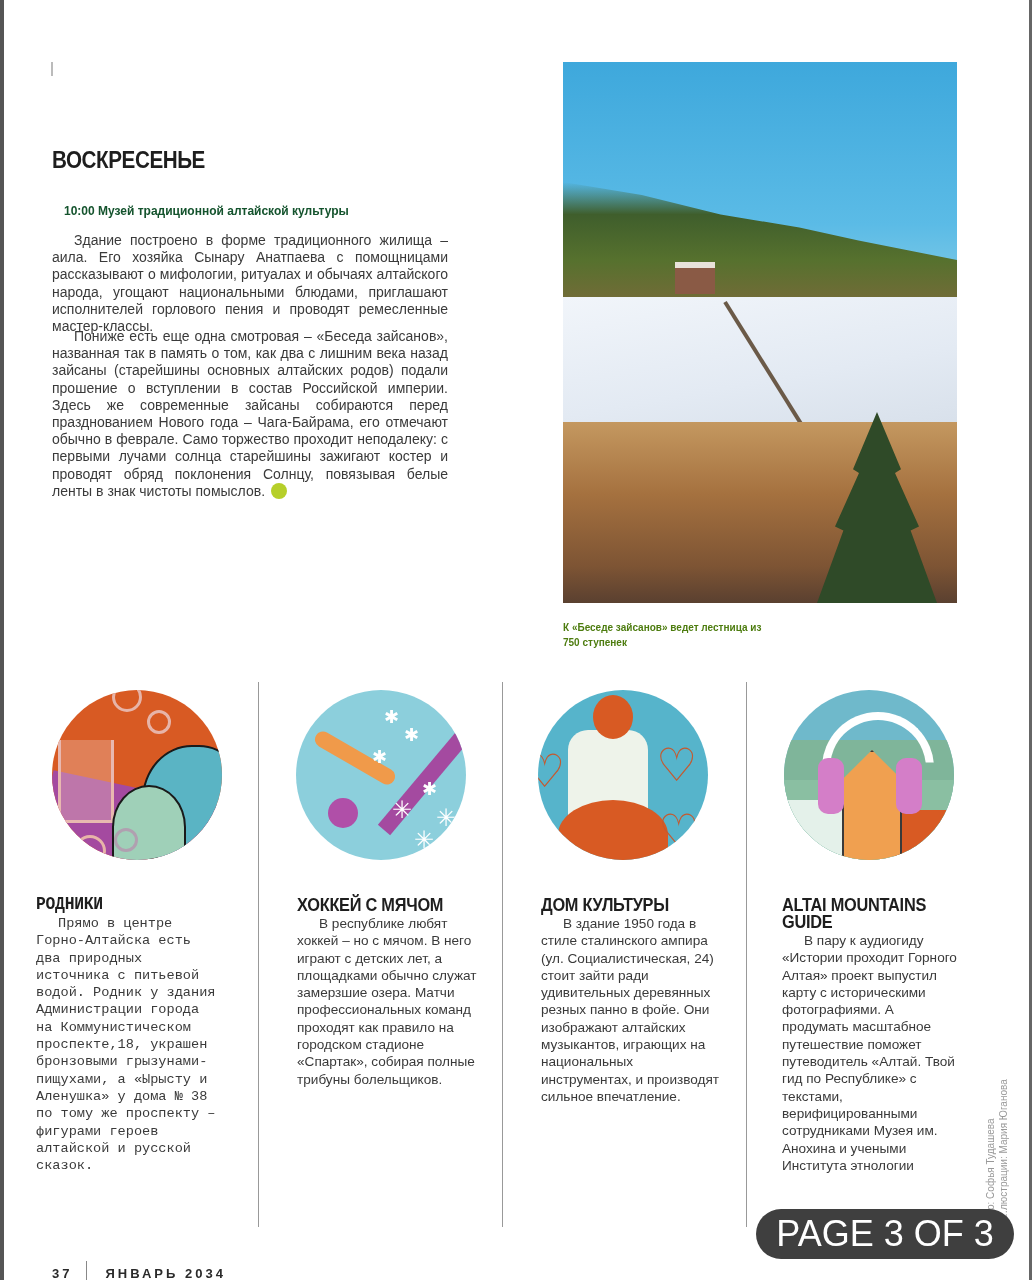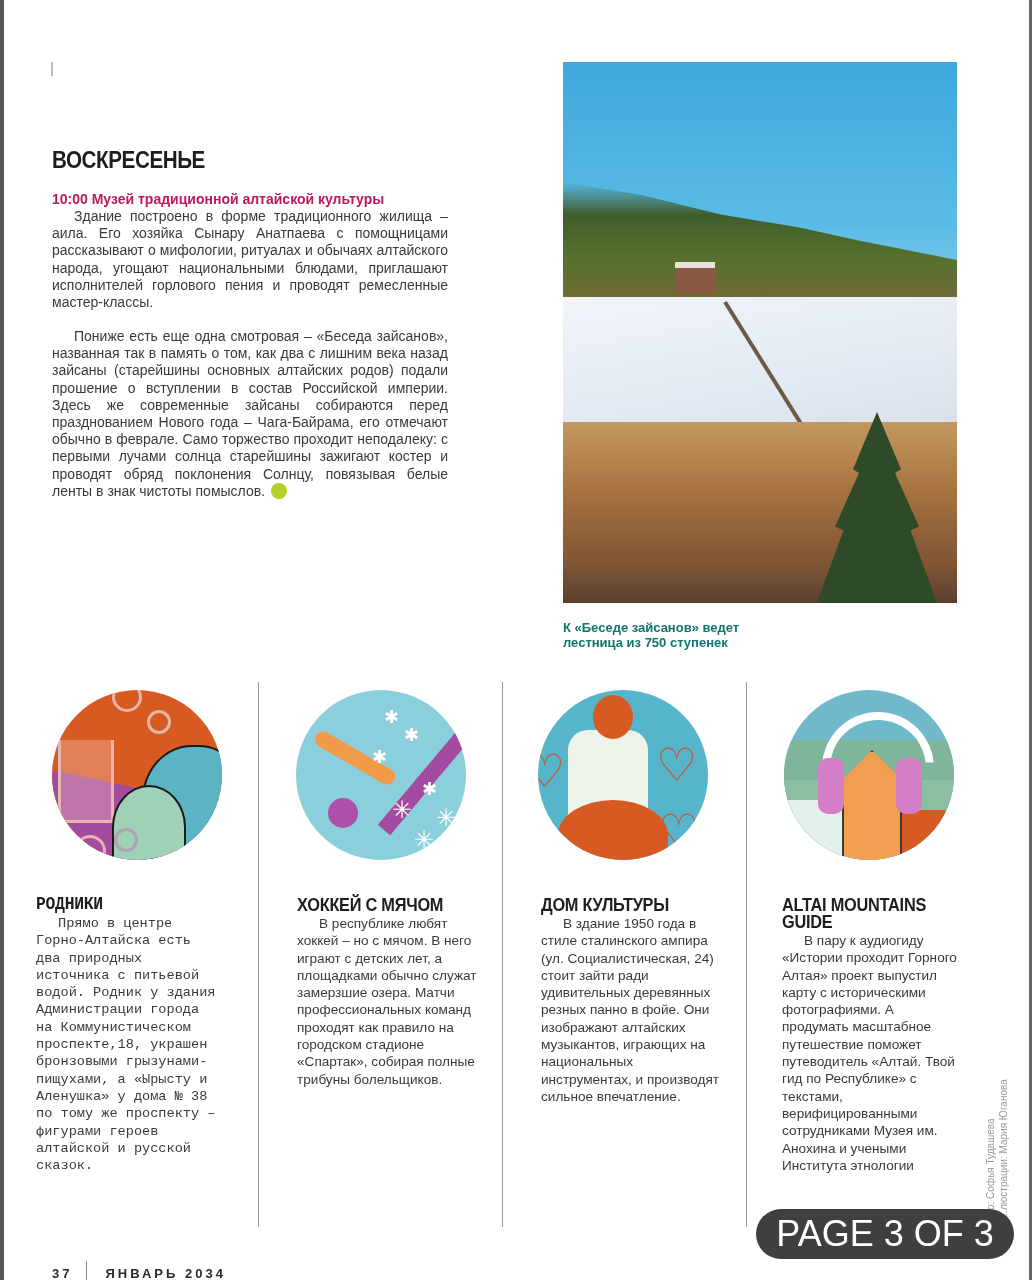--- a/index.html
+++ b/index.html
@@ -16,7 +16,7 @@
     letter-spacing: -0.5px; color: #1e1e1e; transform: scaleX(0.86); transform-origin: left;
   }
   .entry { position: absolute; left: 52px; width: 396px; }
-  .entry h3 { margin: 0; font-size: 14px; font-weight: bold; color: #be185d; line-height: 18px; }
+  .entry h3 { margin: 12px; font-size: 12px; font-weight: bold; color: #14532d; line-height: 18px; }
   .entry p { margin: 0; font-size: 14px; line-height: 17.2px; color: #3a3a3a; text-indent: 22px; text-align: justify; }
   .entry1 { top: 190px; }
   .entry2 { top: 328px; }

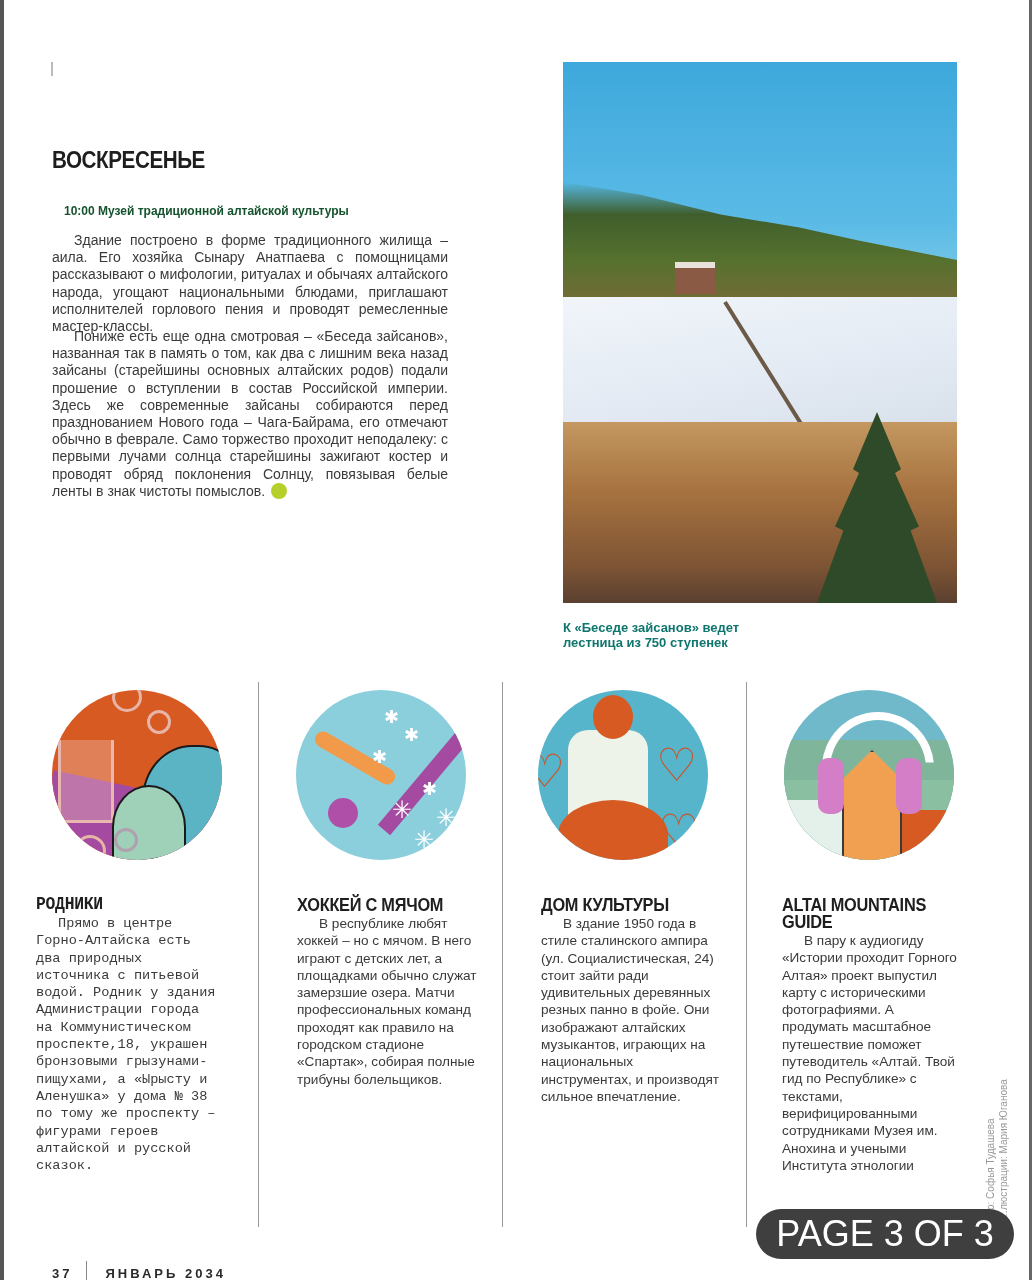--- a/index.html
+++ b/index.html
@@ -38,7 +38,7 @@
   .photo .pine { position: absolute; right: 20px; top: 350px; width: 120px; height: 191px; background: #2f4a28;
     clip-path: polygon(50% 0, 70% 30%, 65% 32%, 85% 60%, 78% 62%, 100% 100%, 0 100%, 22% 62%, 15% 60%, 35% 32%, 30% 30%); }
 
-  .caption { position: absolute; left: 563px; top: 620px; font-size: 13px; font-weight: bold; line-height: 15px; color: #0f766e; }
+  .caption { position: absolute; left: 563px; top: 620px; font-size: 10px; font-weight: bold; line-height: 15px; color: #4d7c0f; }
 
   .vline { position: absolute; top: 682px; width: 1px; height: 545px; background: #999; }
 

